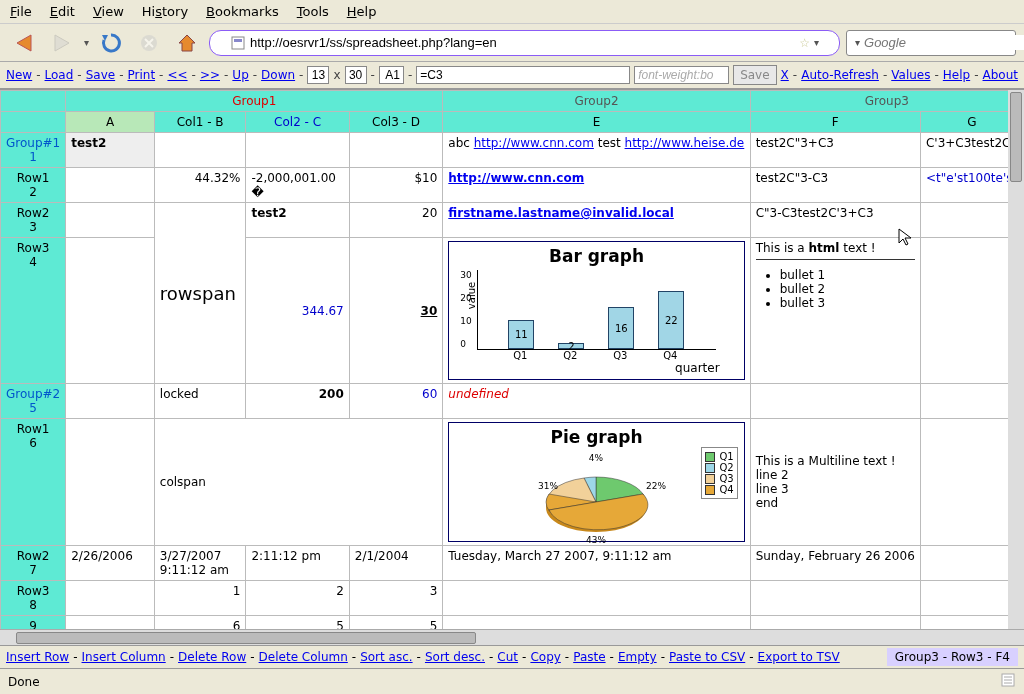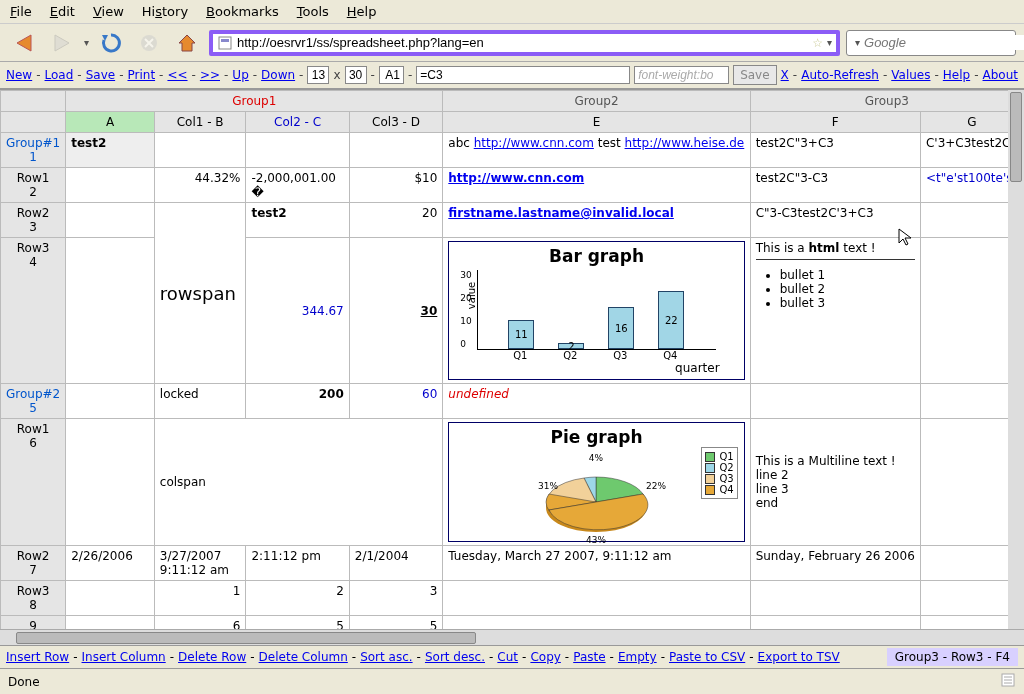--- a/index.html
+++ b/index.html
@@ -10,7 +10,7 @@
 .menubar span u { text-decoration:underline; }
 .toolbar1 { display:flex; align-items:center; gap:6px; padding:4px 8px; background:#ece9d8; border-bottom:1px solid #aaa; height:38px; }
 .nav-btn { width:32px; height:28px; display:flex; align-items:center; justify-content:center; border-radius:4px; }
-.urlbar { flex:1; display:flex; align-items:center; background:#fff; border:4px solid #8b5cf6; border-radius:2px; height:26px; padding:0 4px; gap:4px; }
+.urlbar { flex:1; display:flex; align-items:center; background:#fff; border:1px solid #8b5cf6; border-radius:12px; height:26px; padding:0 20px; gap:4px; }
 .urlbar input { flex:1; border:none; outline:none; font-size:13px; }
 .searchbox { display:flex; align-items:center; background:#fff; border:1px solid #888; border-radius:3px; height:26px; width:170px; padding:0 4px; gap:4px; }
 .searchbox input { flex:1; border:none; outline:none; font-style:italic; color:#888; font-size:13px; }

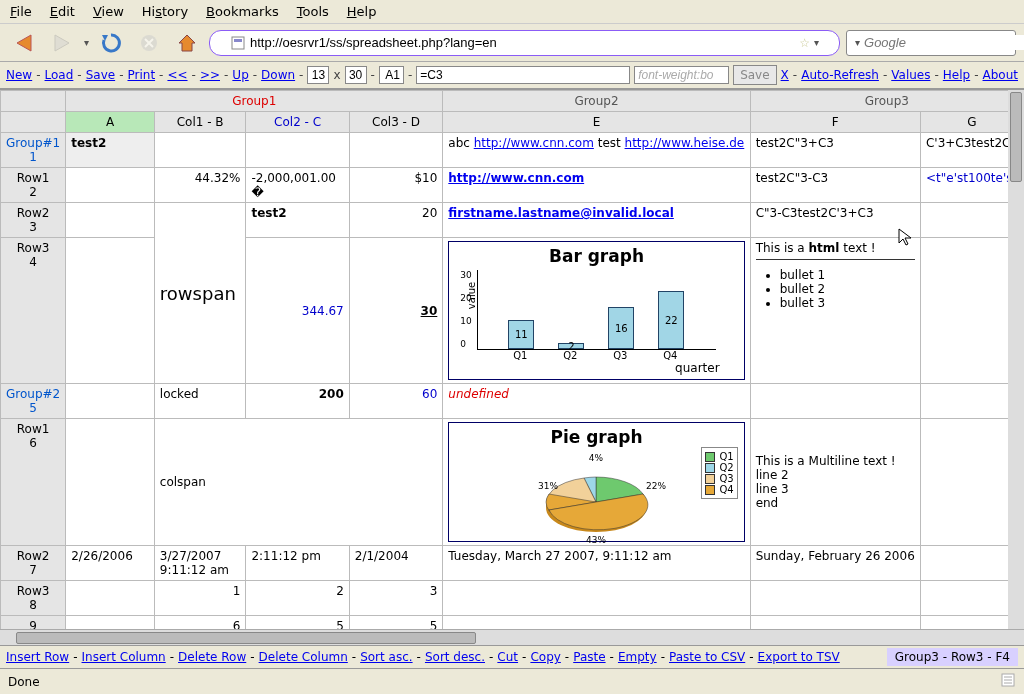--- a/index.html
+++ b/index.html
@@ -21,7 +21,7 @@
 .sheet-area { height:540px; overflow:auto; background:#fff; position:relative; border-top:1px solid #999; }
 table.sheet { border-collapse:collapse; table-layout:fixed; }
 table.sheet th, table.sheet td { border:1px solid #bbb; padding:3px 5px; font-size:12px; vertical-align:top; overflow:hidden; }
-table.sheet th { background:#e5e5e5; font-weight:normal; text-align:center; }
+table.sheet th { background:#5eead4; font-weight:normal; text-align:center; }
 th.grphdr { font-size:11px; color:#555; }
 th.grphdr.red { color:#d00; }
 th.colhdr { font-size:11px; }

